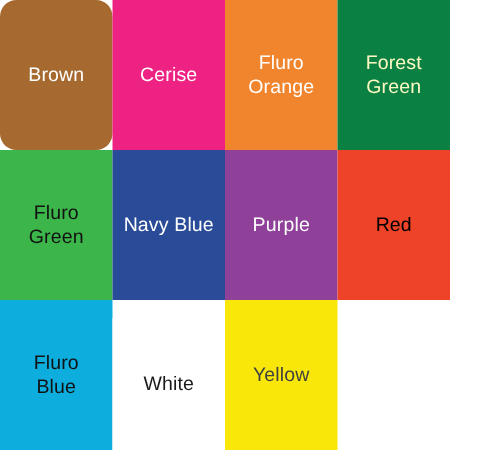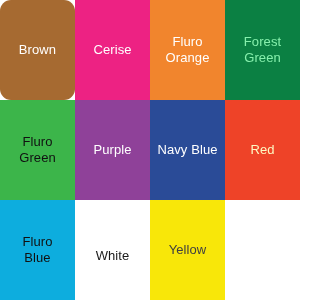--- a/index.html
+++ b/index.html
@@ -52,7 +52,7 @@
 Orange</span>
     </div>
     <div class="swatch" style="background-color: rgb(11, 128, 67);">
-      <span class="swatch-label" style="color: #86efac;">Forest
+      <span class="swatch-label" style="color: #fef9c3;">Forest
 Green</span>
     </div>
     <div class="swatch" style="background-color: rgb(60, 181, 74);">

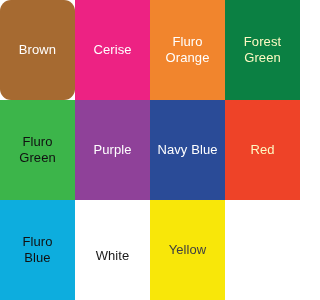--- a/index.html
+++ b/index.html
@@ -59,11 +59,11 @@
       <span class="swatch-label" style="color: rgb(17, 17, 17);">Fluro
 Green</span>
     </div>
+    <div class="swatch" style="background-color: rgb(42, 75, 151);">
+      <span class="swatch-label" style="color: rgb(255, 255, 255);">Navy Blue</span>
+    </div>
     <div class="swatch" style="background-color: rgb(143, 65, 153);">
       <span class="swatch-label" style="color: rgb(255, 255, 255);">Purple</span>
-    </div>
-    <div class="swatch" style="background-color: rgb(42, 75, 151);">
-      <span class="swatch-label" style="color: rgb(255, 255, 255);">Navy Blue</span>
     </div>
     <div class="swatch" style="background-color: rgb(238, 67, 40);">
       <span class="swatch-label" style="color: #fef9c3;">Red</span>

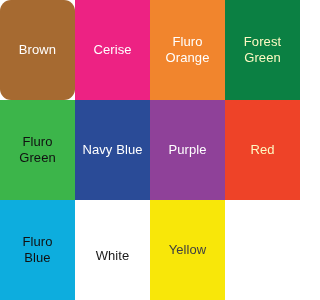--- a/index.html
+++ b/index.html
@@ -66,7 +66,7 @@
       <span class="swatch-label" style="color: rgb(255, 255, 255);">Purple</span>
     </div>
     <div class="swatch" style="background-color: rgb(238, 67, 40);">
-      <span class="swatch-label" style="color: #fef9c3;">Red</span>
+      <span class="swatch-label" style="color: #000000;">Red</span>
     </div>
     <div class="swatch" style="background-color: rgb(13, 173, 222);">
       <span class="swatch-label" style="color: rgb(17, 17, 17);">Fluro

